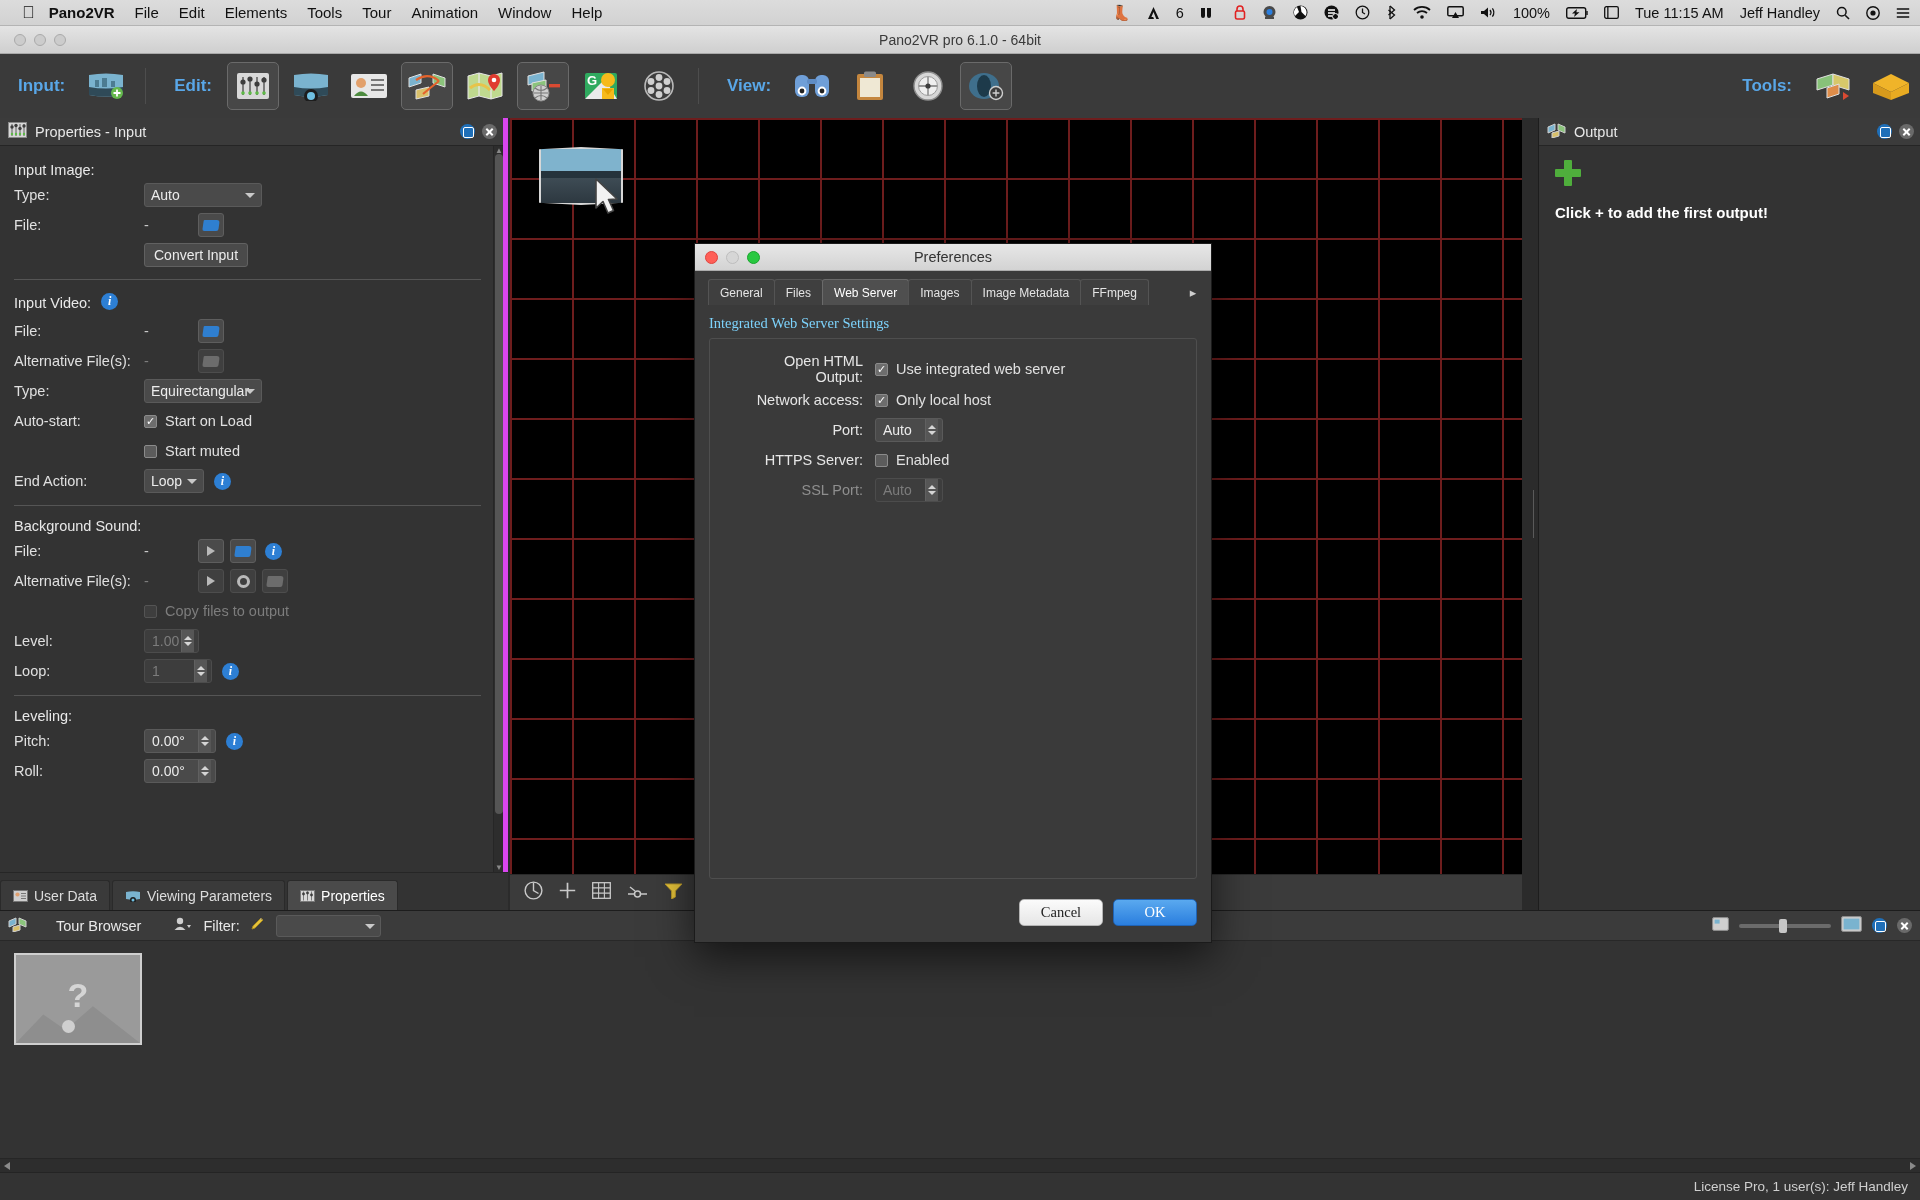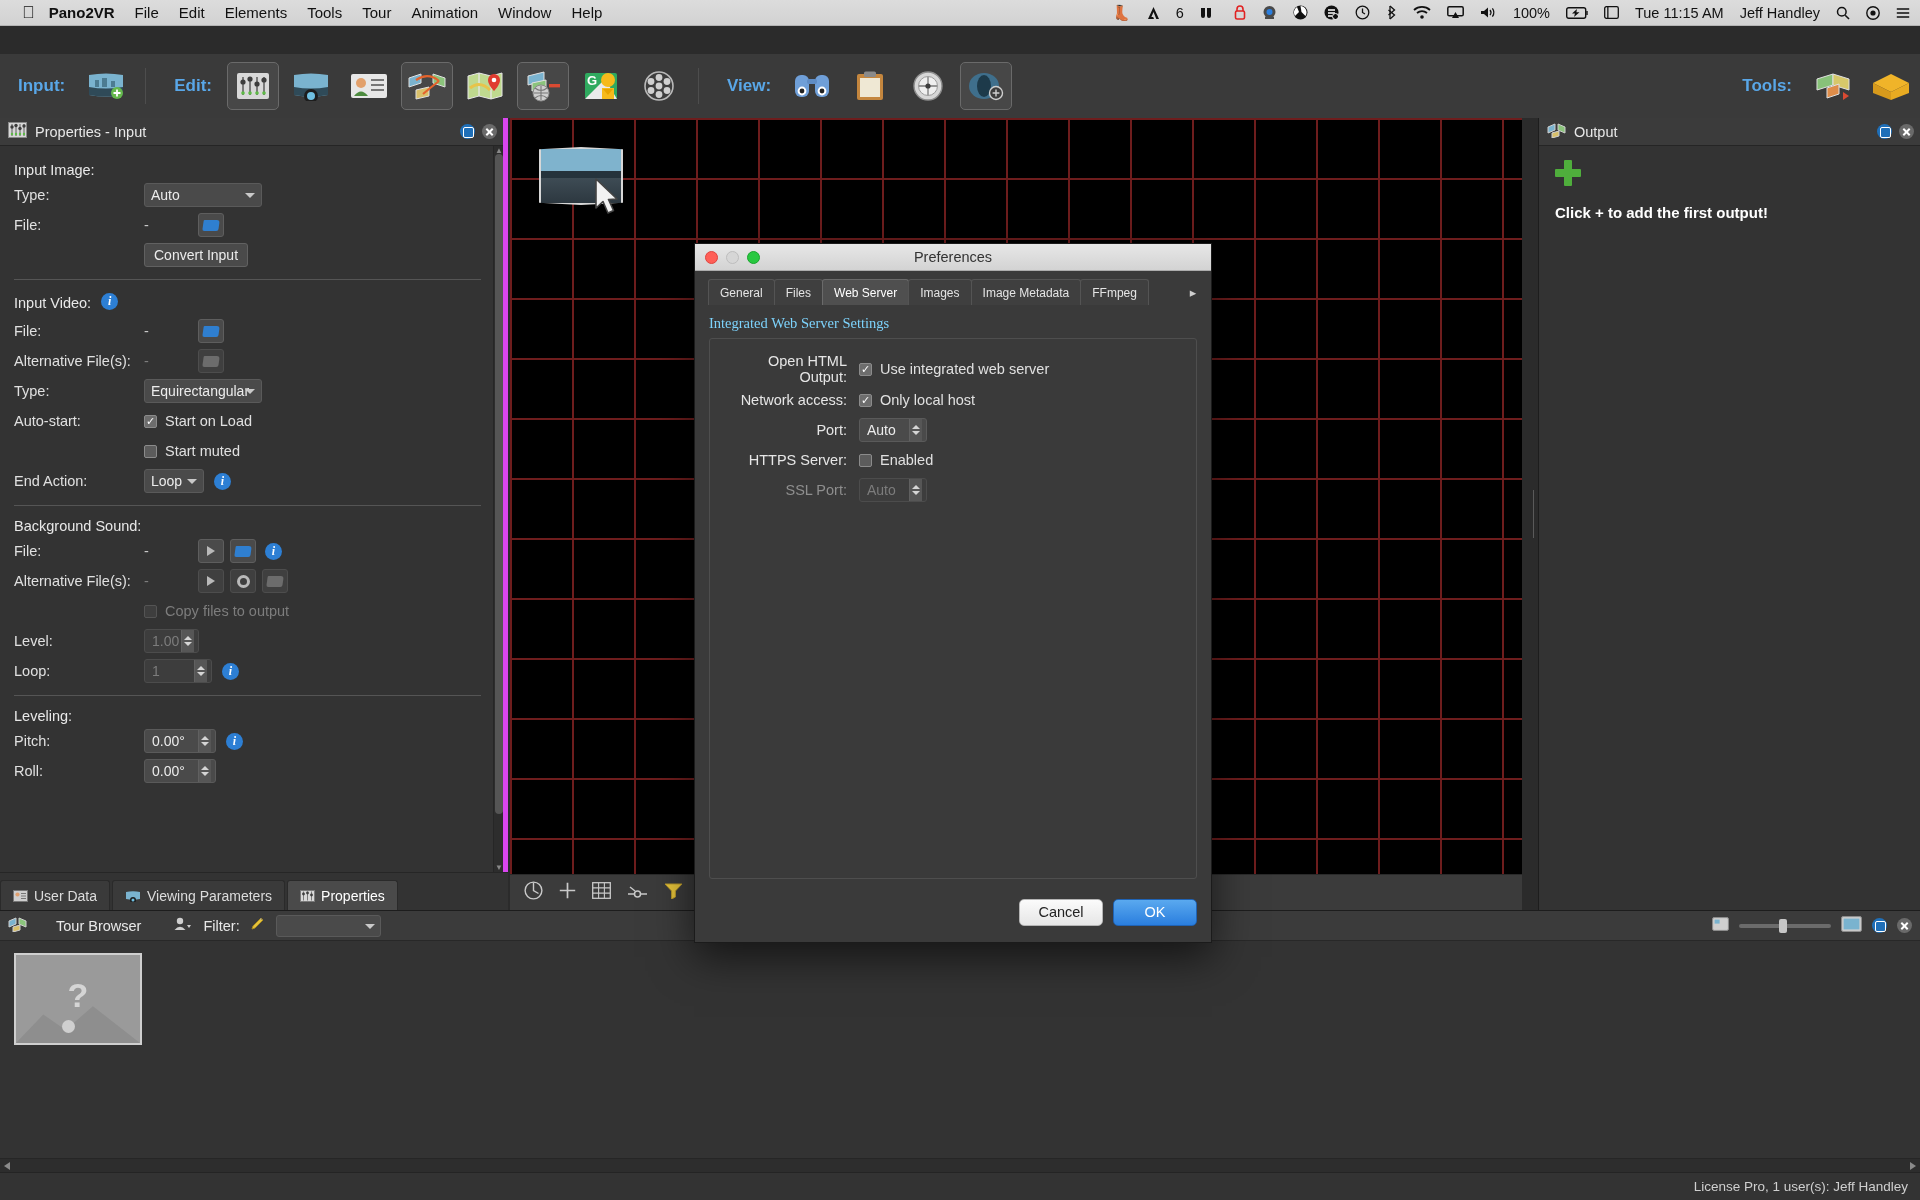--- a/index.html
+++ b/index.html
@@ -440,6 +440,14 @@
     </div>
   </div>
 
+  <div class="titlebar">
+    <div class="tl-lights">
+      <i></i>
+      <i></i>
+      <i></i>
+    </div>
+    <span>Pano2VR pro 6.1.0 - 64bit</span>
+  </div>
 
   <div class="toolbar">
     <span class="tb-label">Input:</span>

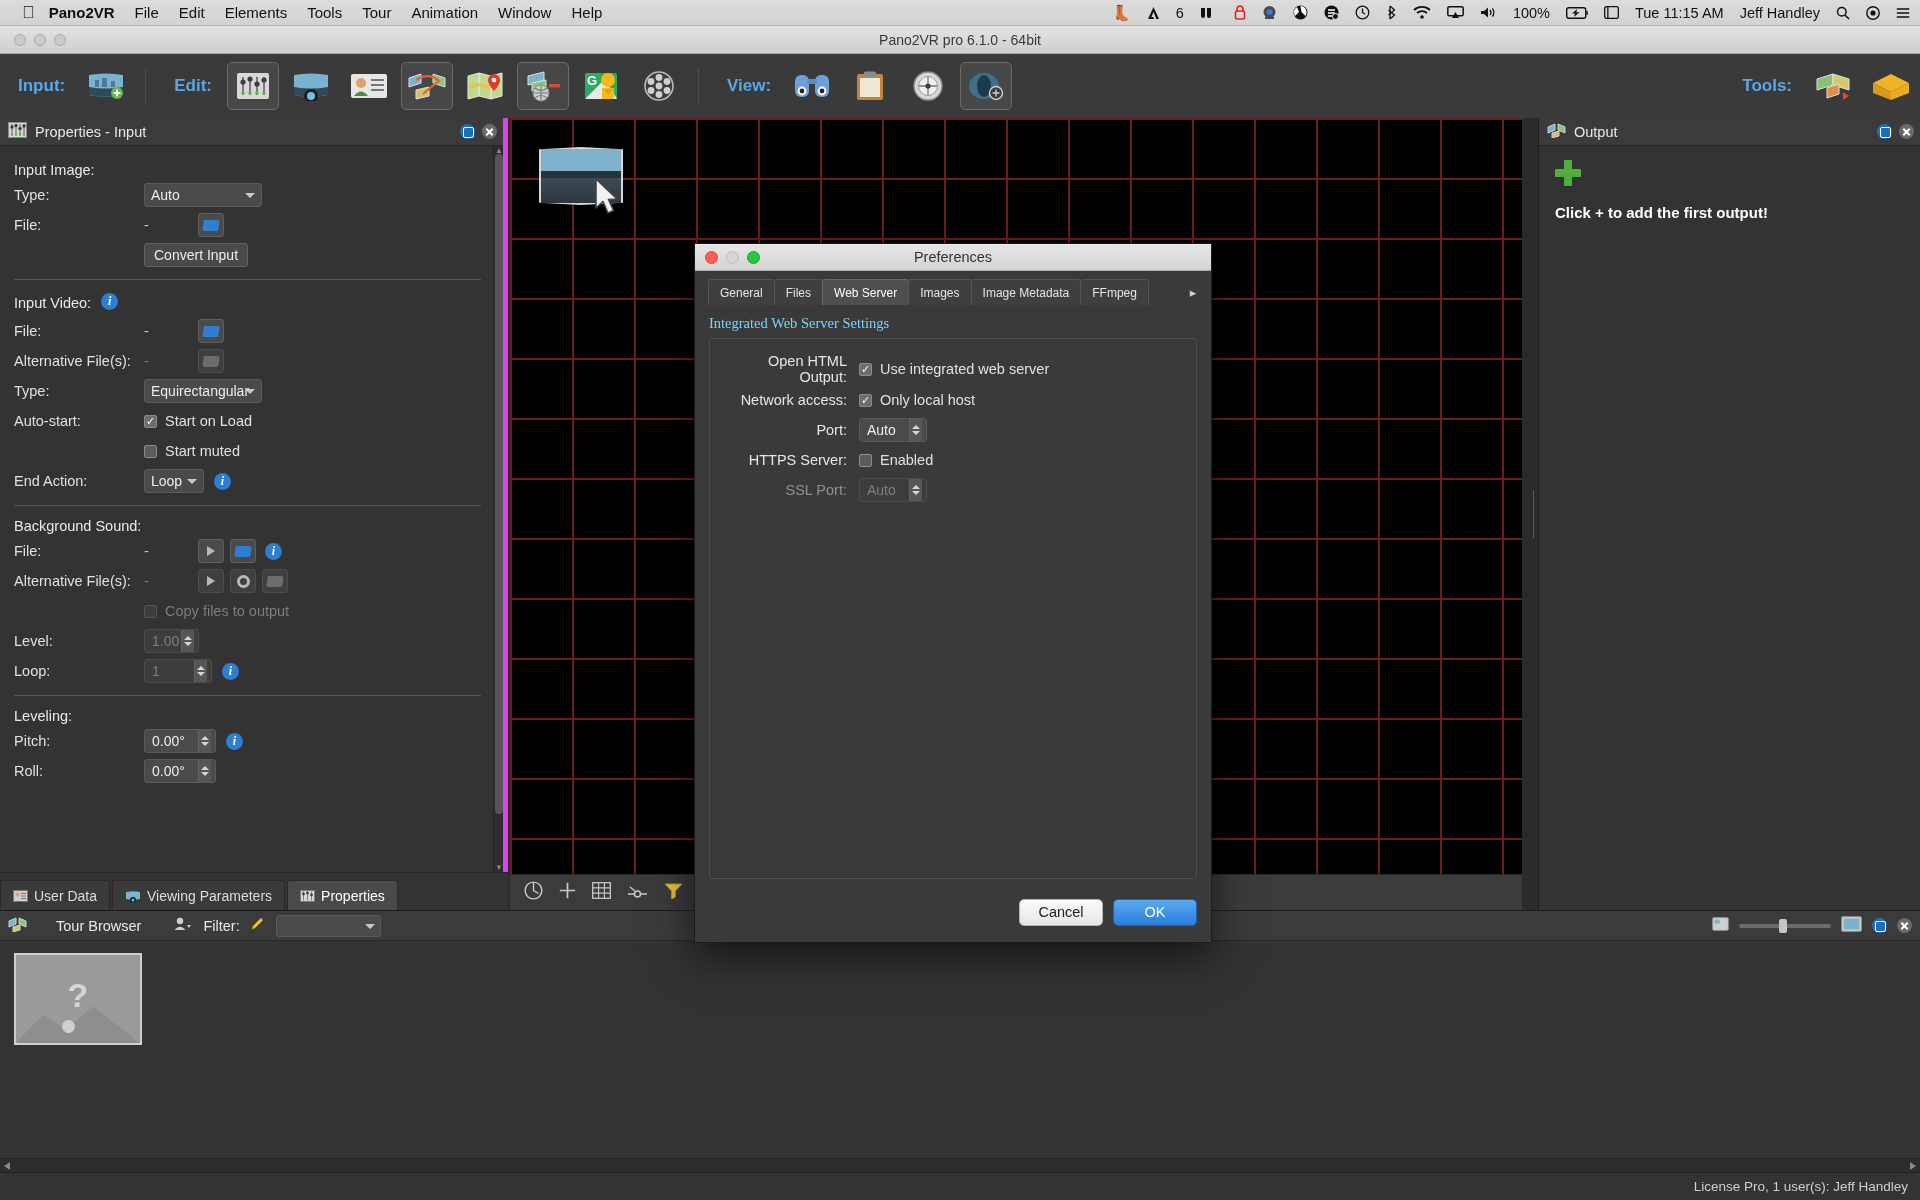--- a/index.html
+++ b/index.html
@@ -298,7 +298,7 @@
     background: #3a3a3a; padding: 10px 14px 0 14px;
   }
   .pane-title { color: #7dd3fc; font-size: 14.5px; margin-bottom: 6px; font-family: Liberation Serif, serif; }
-  .pane-box { border: 1px solid #4e4e4e; border-radius: 3px; height: calc(100% - 26px); padding: 14px 16px; }
+  .pane-box { border: 1px solid #4e4e4e; border-radius: 3px; height: calc(100% - 26px); padding: 14px 32px; }
   .frow { display: flex; align-items: center; min-height: 30px; }
   .frow .fl { color: #e6e6e6; font-size: 14.5px; width: 133px; text-align: right; padding-right: 12px; flex: none; }
   .frow .fl.dim { color: #8e8e8e; }

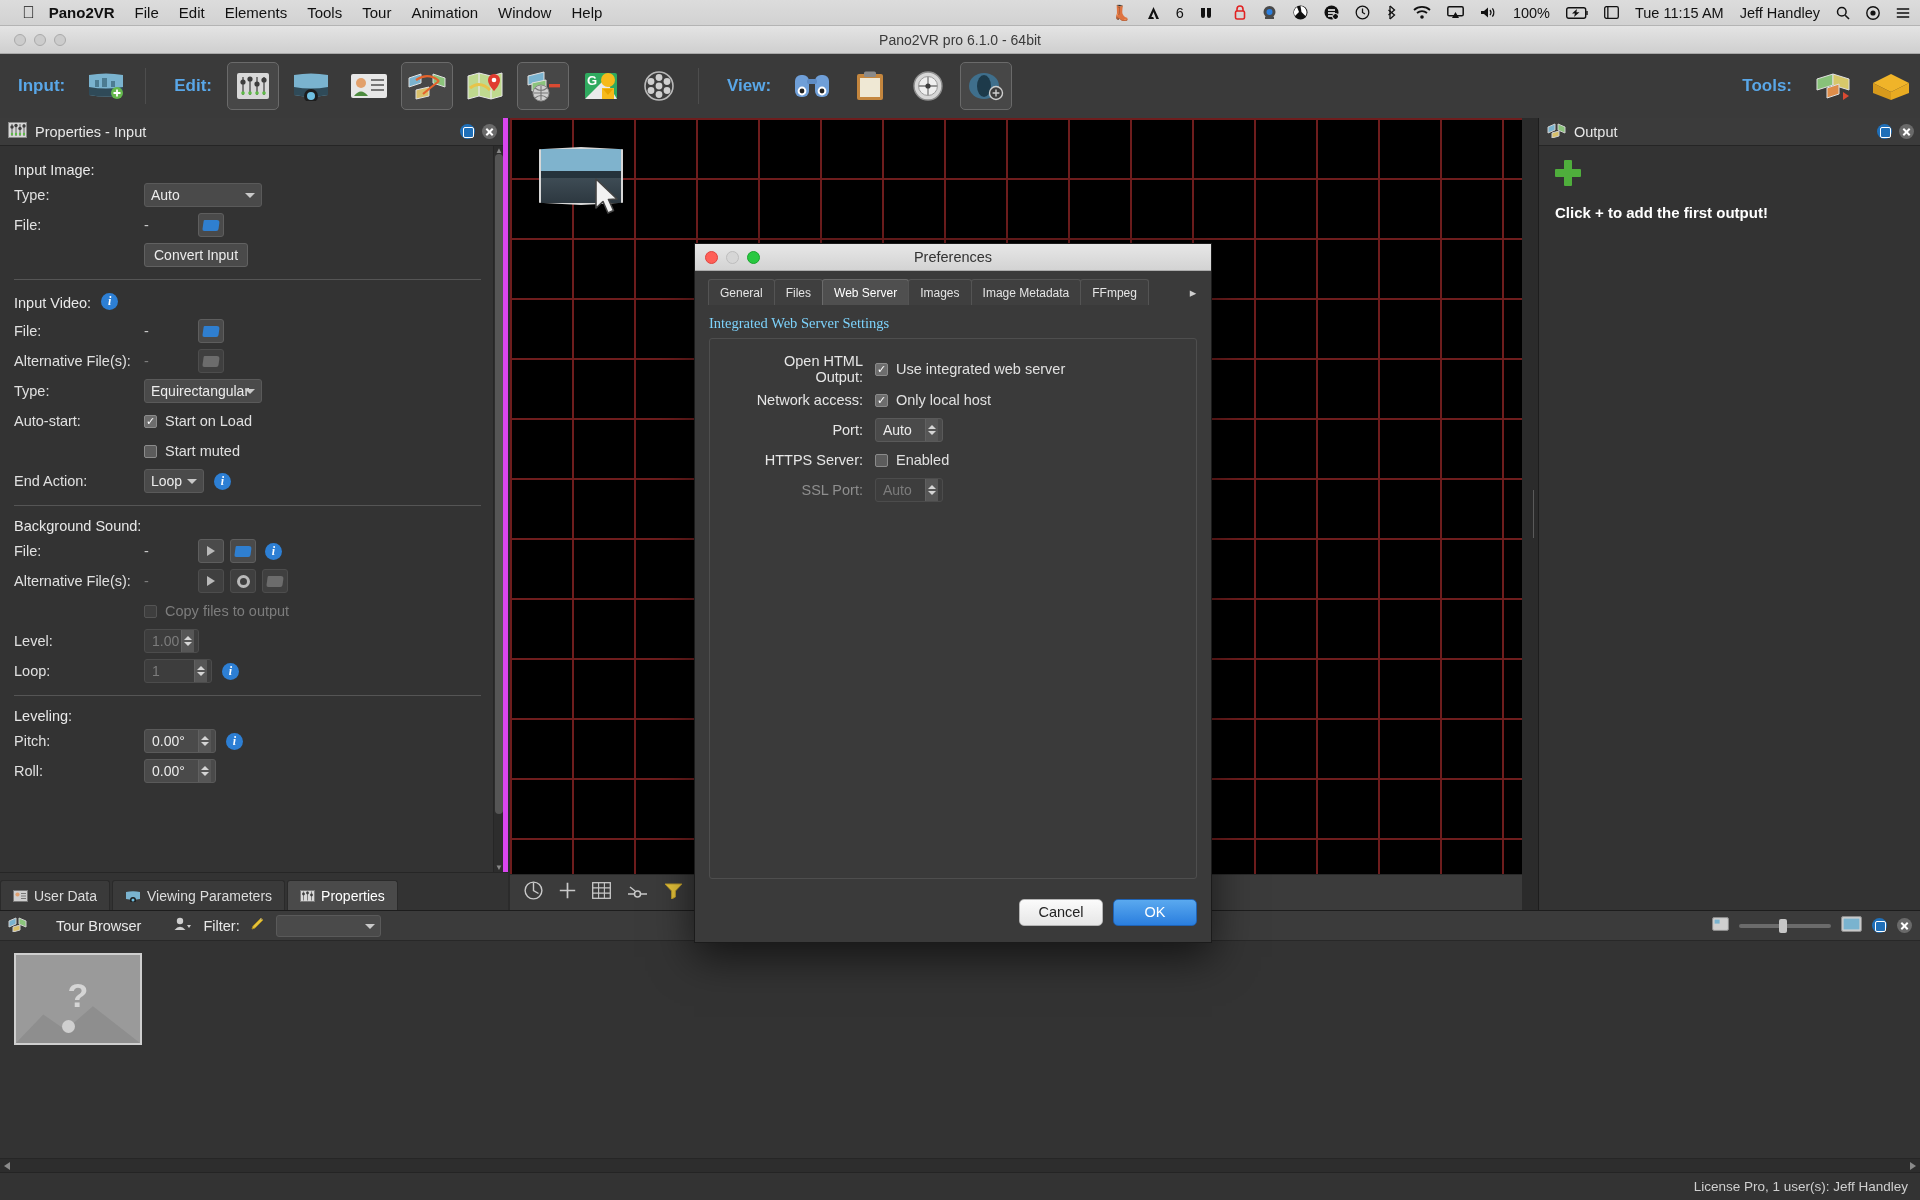--- a/index.html
+++ b/index.html
@@ -309,7 +309,7 @@
   .dbtn {
     min-width: 84px; height: 27px; padding: 0 16px; border-radius: 5px;
     font-size: 14.5px; display: inline-flex; align-items: center; justify-content: center;
-    background: linear-gradient(to bottom,#fbfbfb,#e6e6e6); border: 1px solid #b4b4b4; color: #222;
+    background: linear-gradient(to bottom,#fbfbfb,#e6e6e6); border: 1px solid #b4b4b4; color: #222; font-family: Liberation Serif, serif;
   }
   .dbtn.primary {
     background: linear-gradient(to bottom,#5aa9ef,#2a7ede); border-color: #1f63b5; color: #fff;

